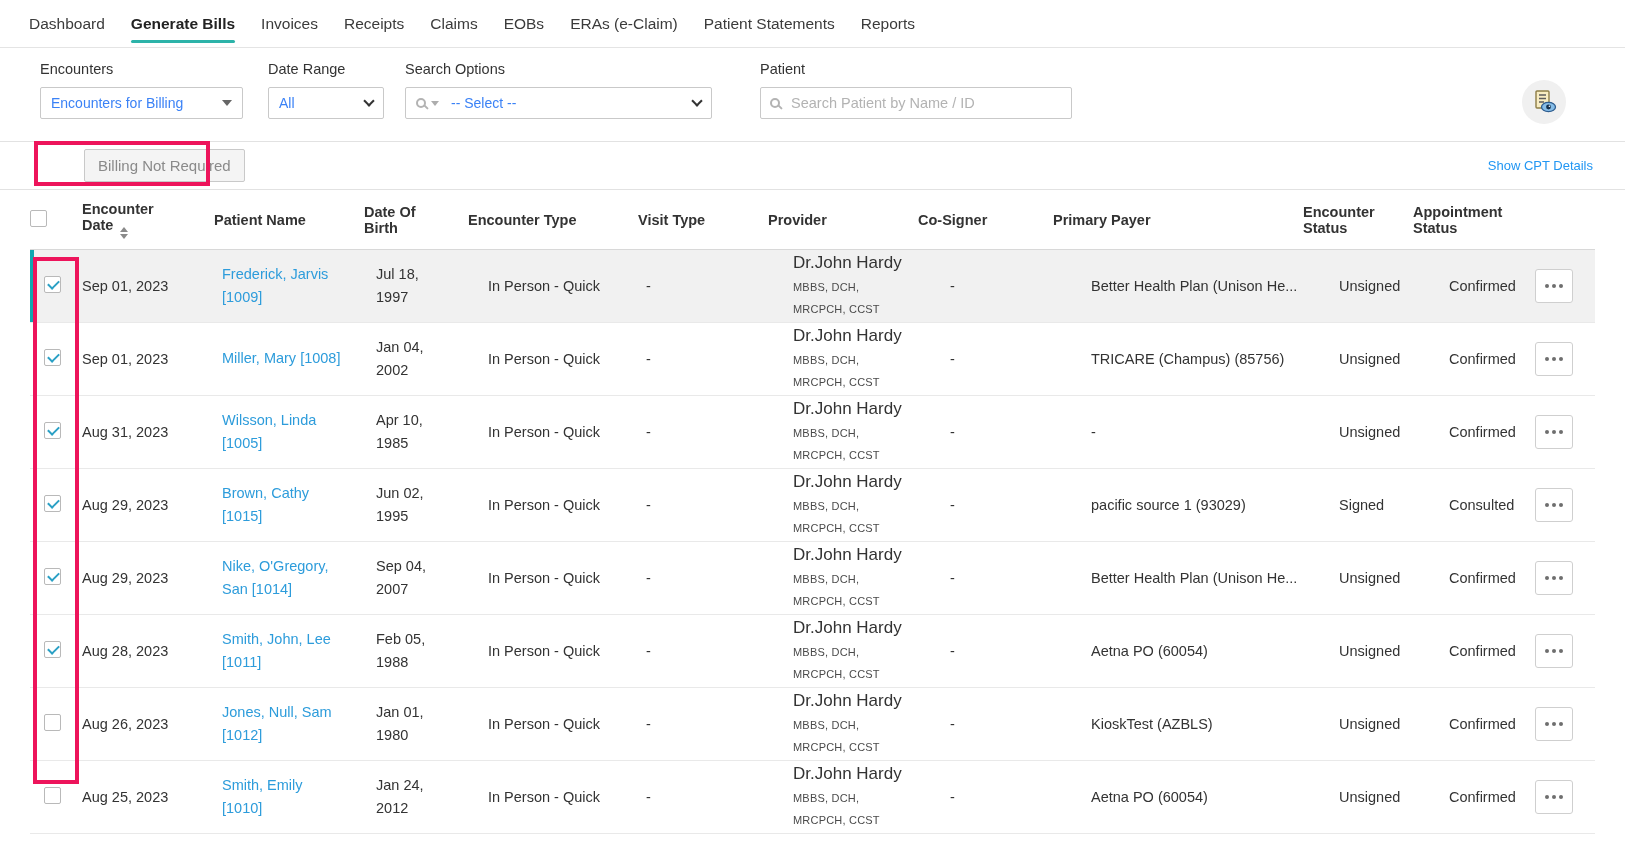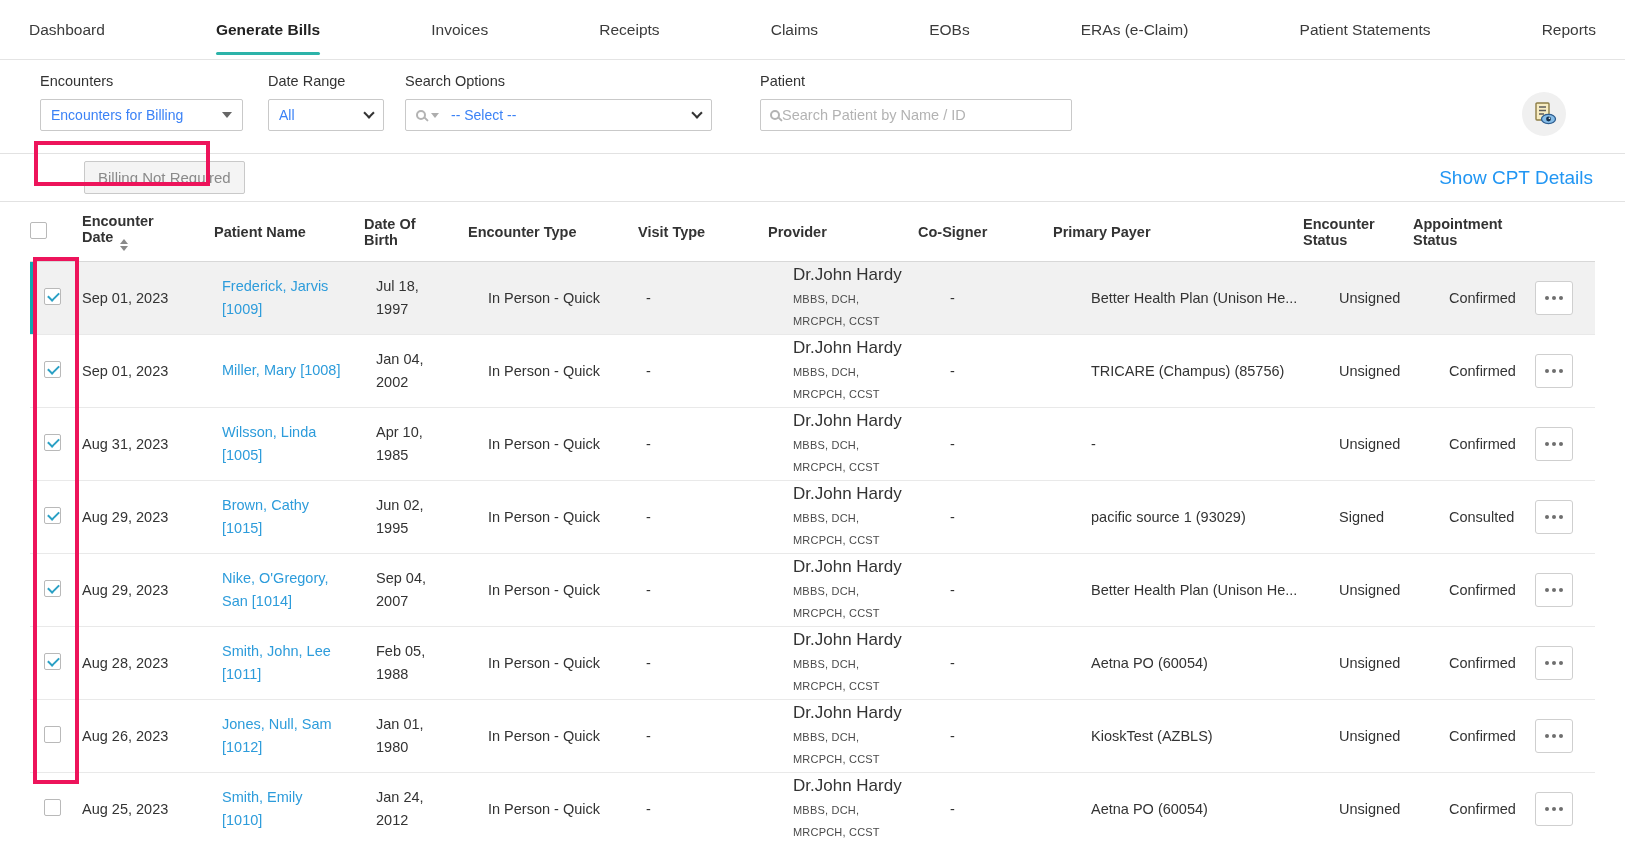--- a/index.html
+++ b/index.html
@@ -20,7 +20,7 @@
   .page{position:relative;width:1625px;height:842px;}
 
   
-  .topnav{display:flex;align-items:stretch;height:60px;padding:0 16px;border-bottom:1px solid #e4e4e4;justify-content:space-between;}
+  .topnav{display:flex;align-items:stretch;height:48px;padding:0 16px;border-bottom:1px solid #e4e4e4;}
   .nav-item{display:flex;align-items:center;padding:0 13px;font-size:15.5px;color:#3b3b3b;
     cursor:pointer;position:relative;white-space:nowrap;}
   .nav-item.active{font-weight:700;color:#222;}

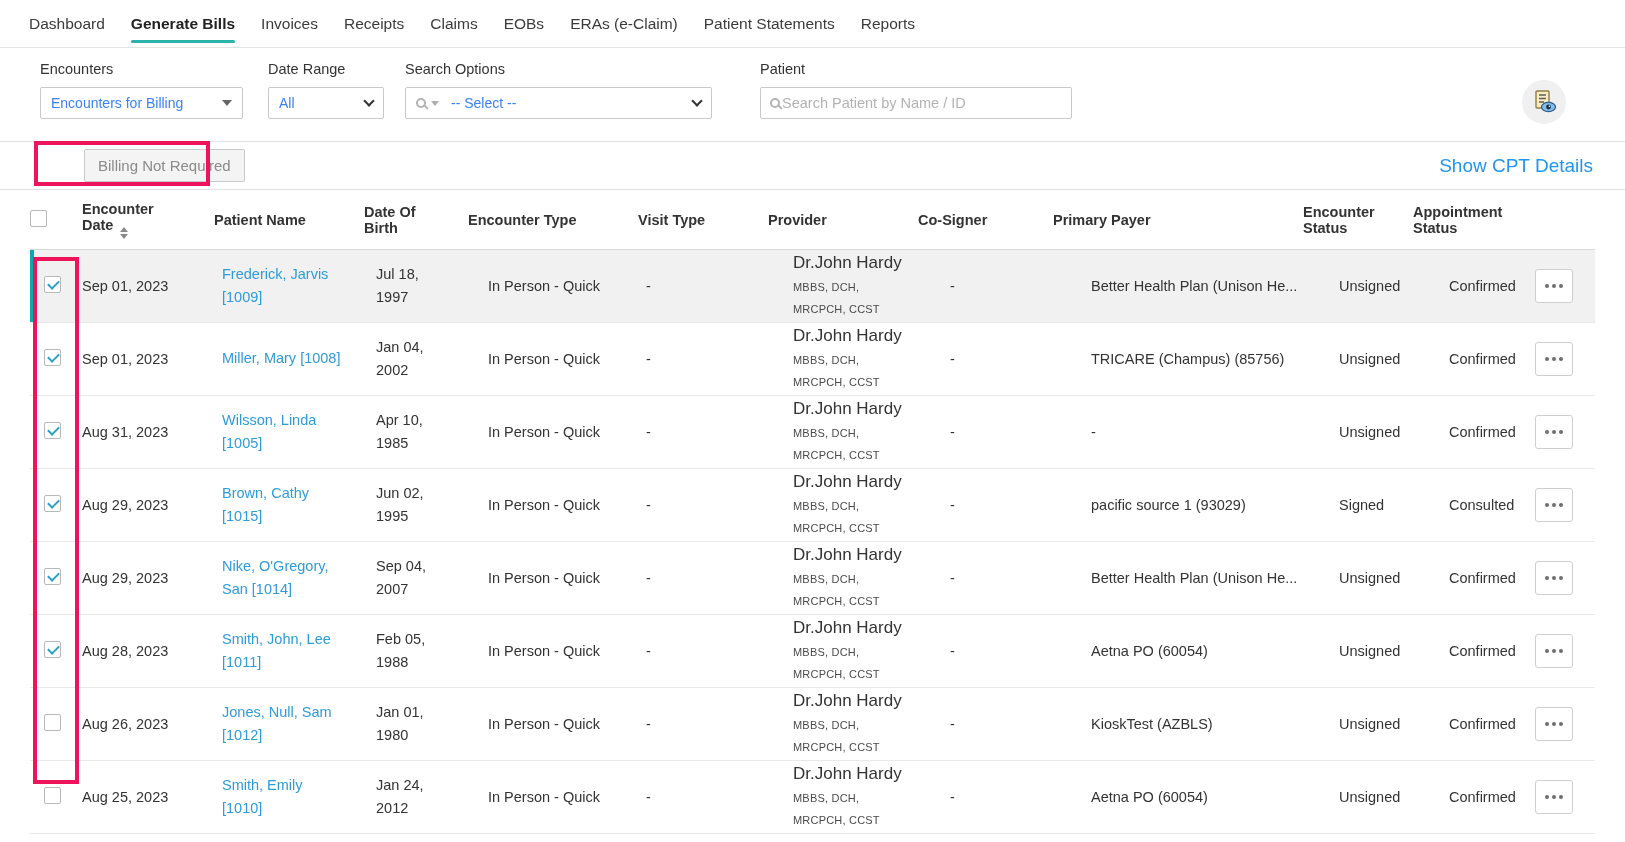--- a/index.html
+++ b/index.html
@@ -50,7 +50,7 @@
   .sel-value{margin-left:12px;color:#3b82f6;}
   .sel-value.first{margin-left:0;}
   .patient-box{padding:0 9px;}
-  .patient-box input{border:none;outline:none;flex:1;font-size:14.5px;color:#333;
+  .patient-box input{border:none;outline:none;flex:1;font-size:14.5px;color:#333;margin-left:9px;
     font-family:inherit;background:transparent;}
   .patient-box input::placeholder{color:#b3b3b3;}
   .round-btn{position:absolute;right:59px;top:32px;width:44px;height:44px;border-radius:50%;

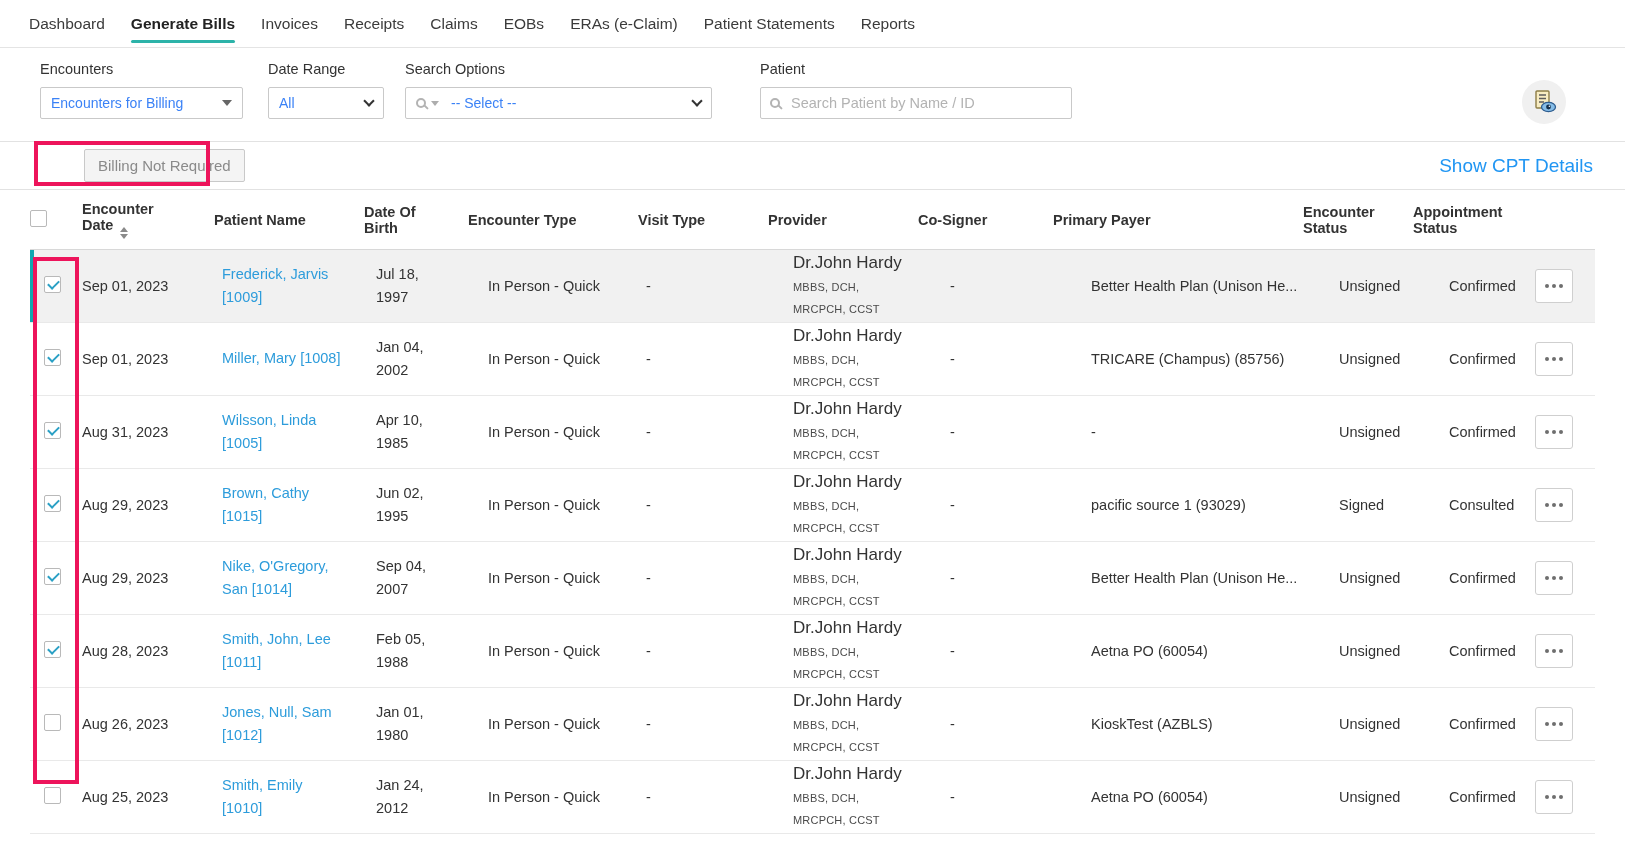--- a/index.html
+++ b/index.html
@@ -61,7 +61,7 @@
     padding:0 32px 0 40px;border-bottom:1px solid #e2e2e2;}
   .bnr-btn{font-family:inherit;font-size:15px;color:#8a8a8a;background:#f4f4f4;border:1px solid #c9c9c9;
     border-radius:2px;padding:7px 13px;cursor:pointer;margin-left:44px;}
-  .cpt-link{font-size:19px;color:var(--cptlink);text-decoration:none;cursor:pointer;}
+  .cpt-link{font-size:13px;color:var(--cptlink);text-decoration:none;cursor:pointer;}
 
   
   .tbl{margin:0 30px;}

